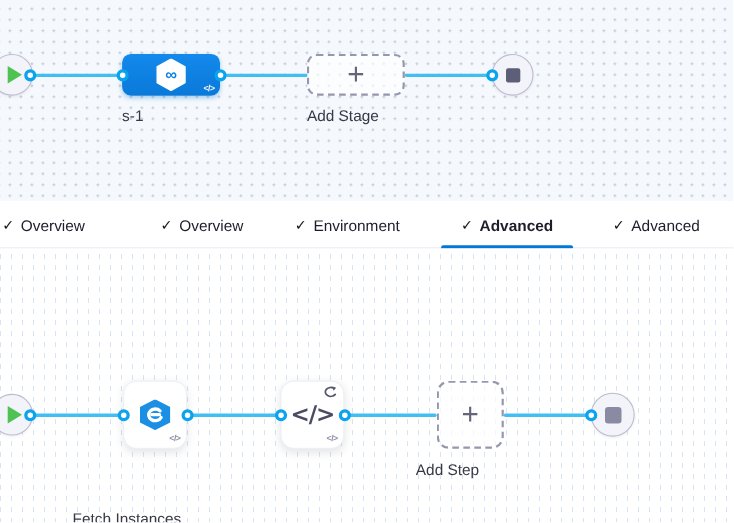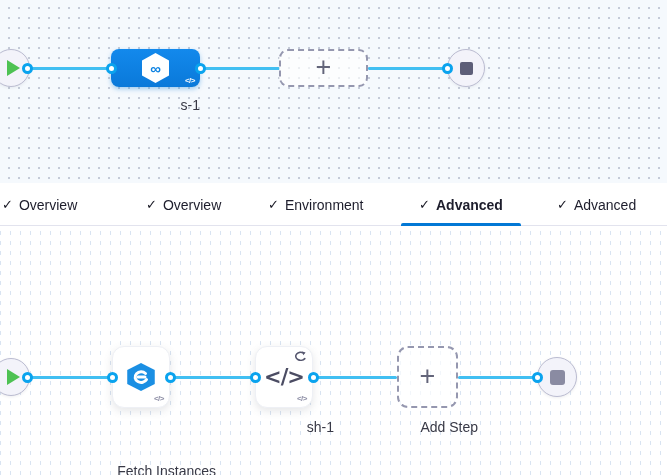--- a/index.html
+++ b/index.html
@@ -75,7 +75,7 @@
   .add-step  { left:397px; top:120px; width:61px; height:62px; border-radius:11px; }
 
   .node-label {
-    position:absolute; text-align:right; font-size:14px; color:#383946; line-height:18px;
+    position:absolute; text-align:left; font-size:14px; color:#383946; line-height:18px;
   }
 
   

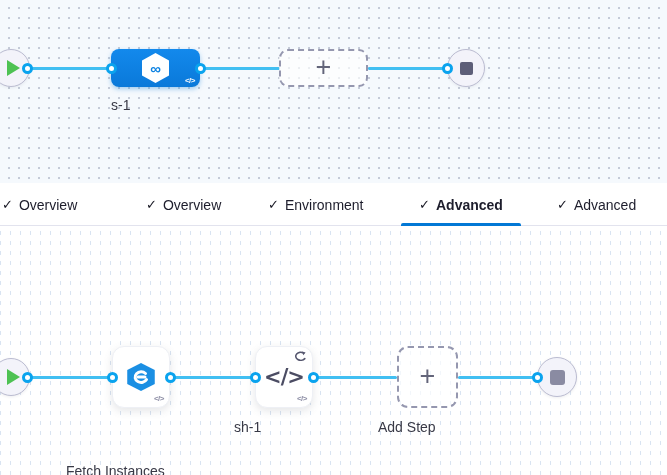--- a/index.html
+++ b/index.html
@@ -148,6 +148,7 @@
     <div class="port" style="left:447px; top:68px;"></div>
 
     <div class="node-label" style="left:111px; top:96px; width:89px;">s-1</div>
+    <div class="node-label" style="left:279px; top:96px; width:89px;">Add Stage</div>
   </div>
 
   <div class="tab-bar">

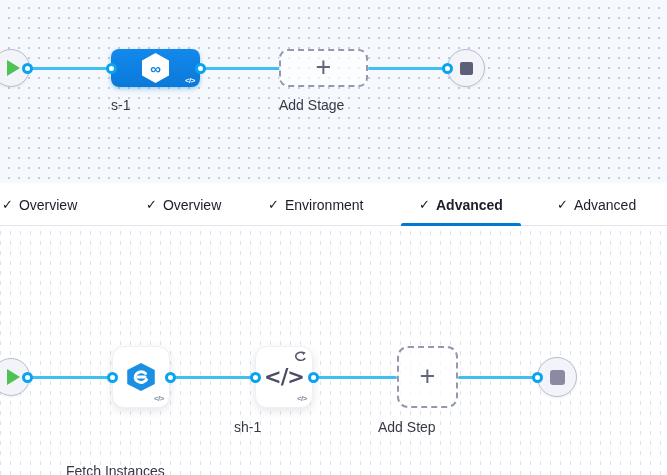--- a/index.html
+++ b/index.html
@@ -219,7 +219,6 @@
     <div class="port" style="left:537px; top:151px;"></div>
 
     <div class="node-label" style="left:66px; top:192px; width:150px;margin-top:44px;">Fetch Instances</div>
-    <div class="node-label" style="left:234px; top:192px; width:100px;">sh-1</div>
     <div class="node-label" style="left:378px; top:192px; width:100px;">Add Step</div>
   </div>
 

